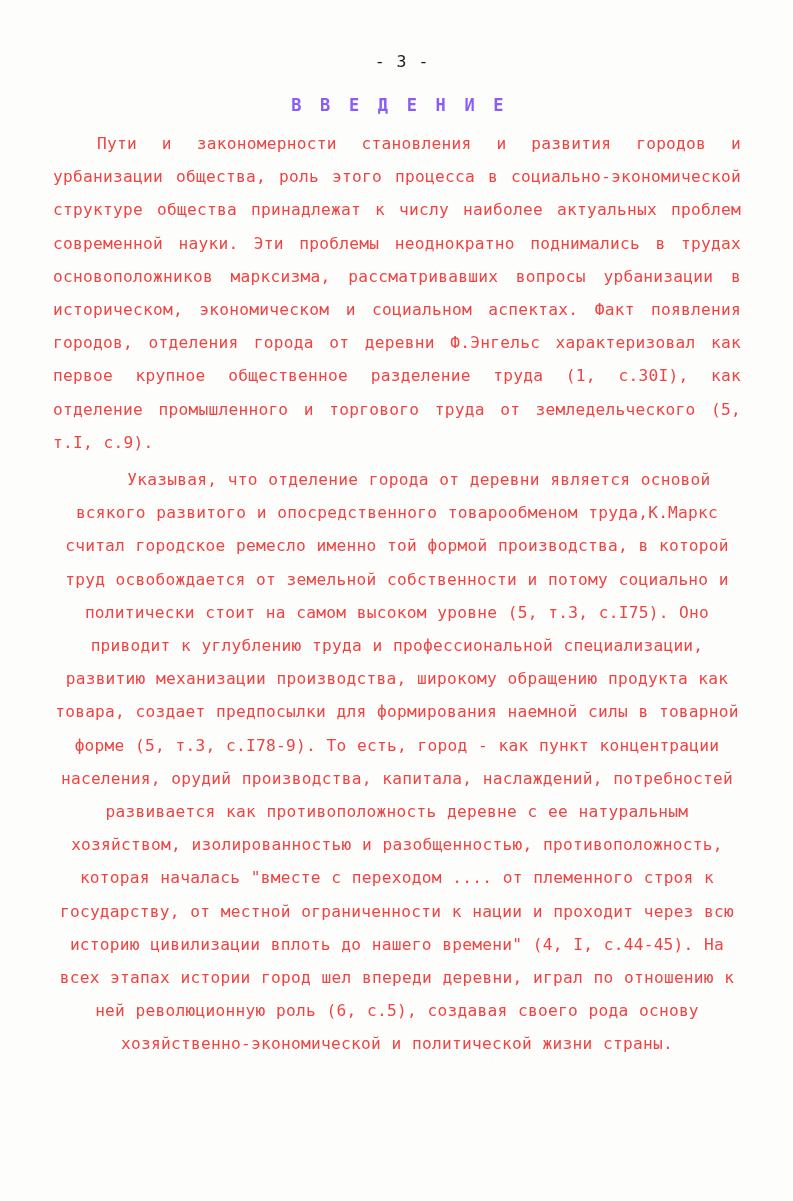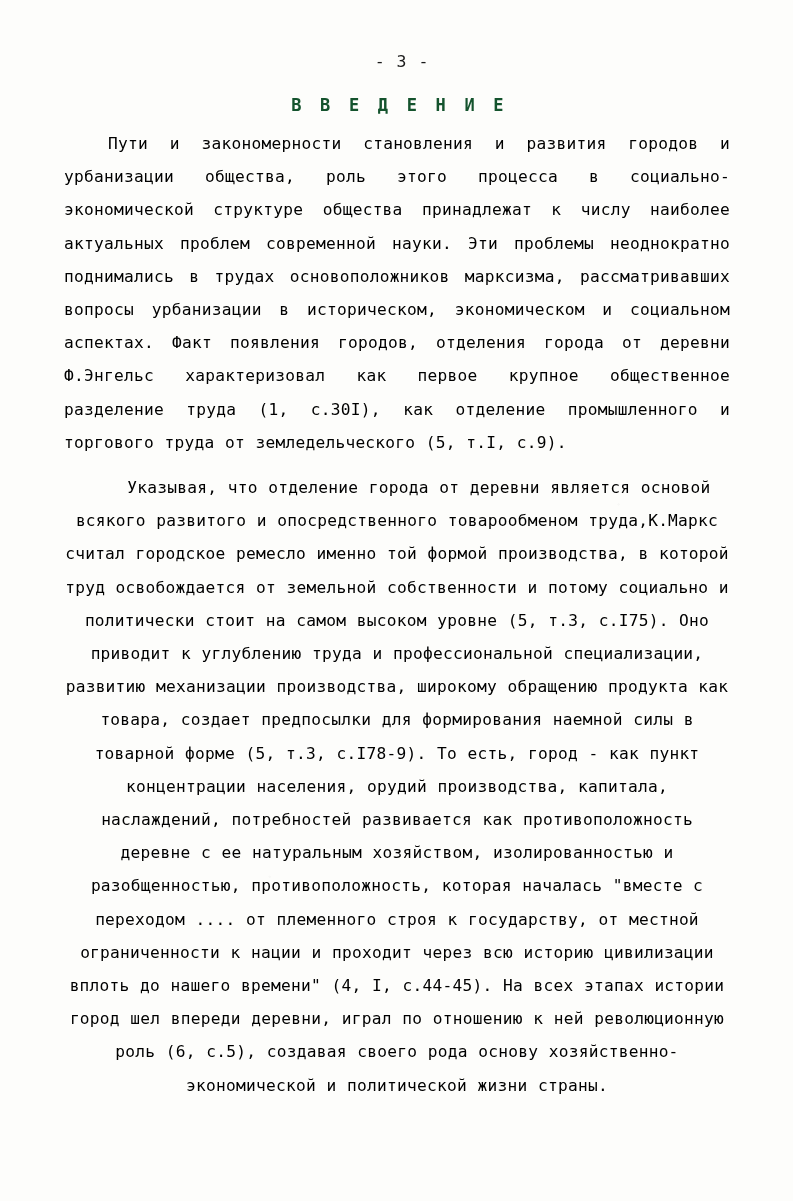--- a/index.html
+++ b/index.html
@@ -47,7 +47,7 @@
   .doc-title {
     text-align: center;
     font-size: 17px;
-    color: #14532d;
+    color: #8b5cf6;
     margin: 0 0 12px 0;
     letter-spacing: 3.2px;
     padding-left: 4px;

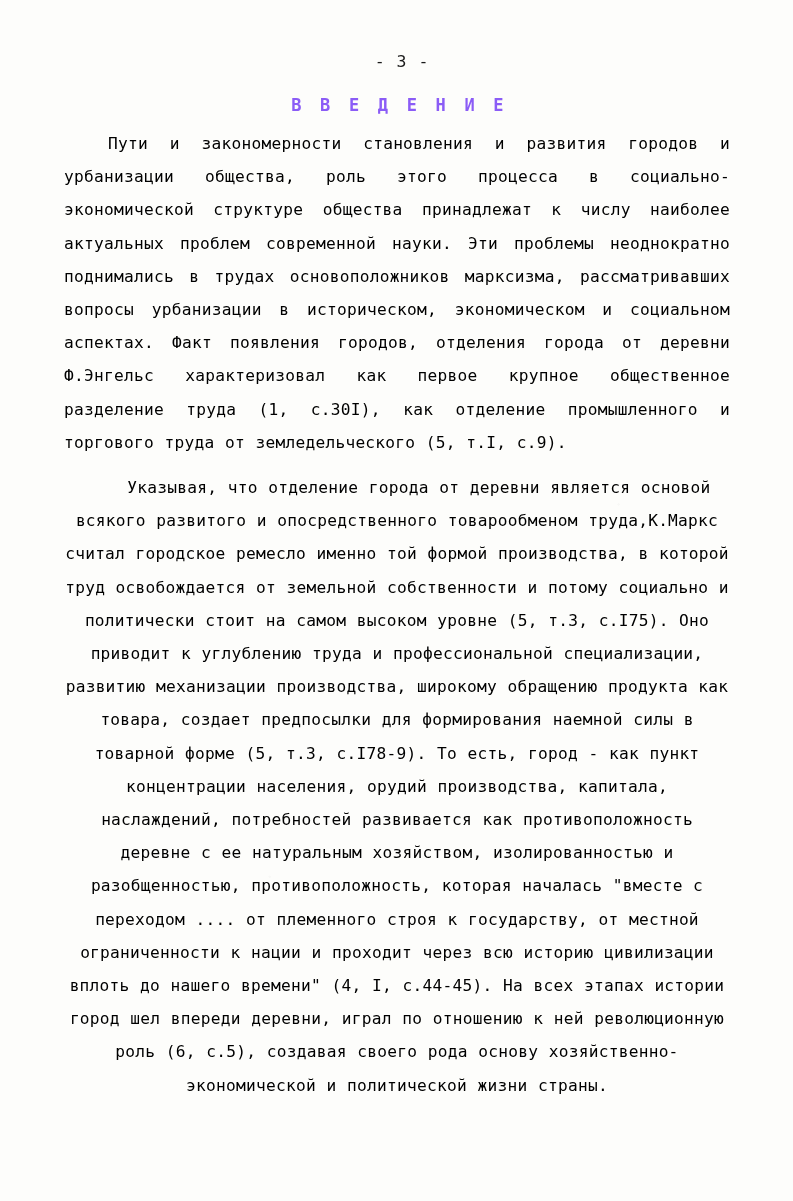--- a/index.html
+++ b/index.html
@@ -56,10 +56,10 @@
   .para {
     font-size: 16.2px;
     line-height: 33.2px;
-    color: #000000;
+    color: #ef4444;
     text-align: justify;
     text-justify: inter-word;
-    margin: 12px;
+    margin: 1px;
     text-indent: 44px;
     letter-spacing: 0.25px;
     word-spacing: 0.5px;

